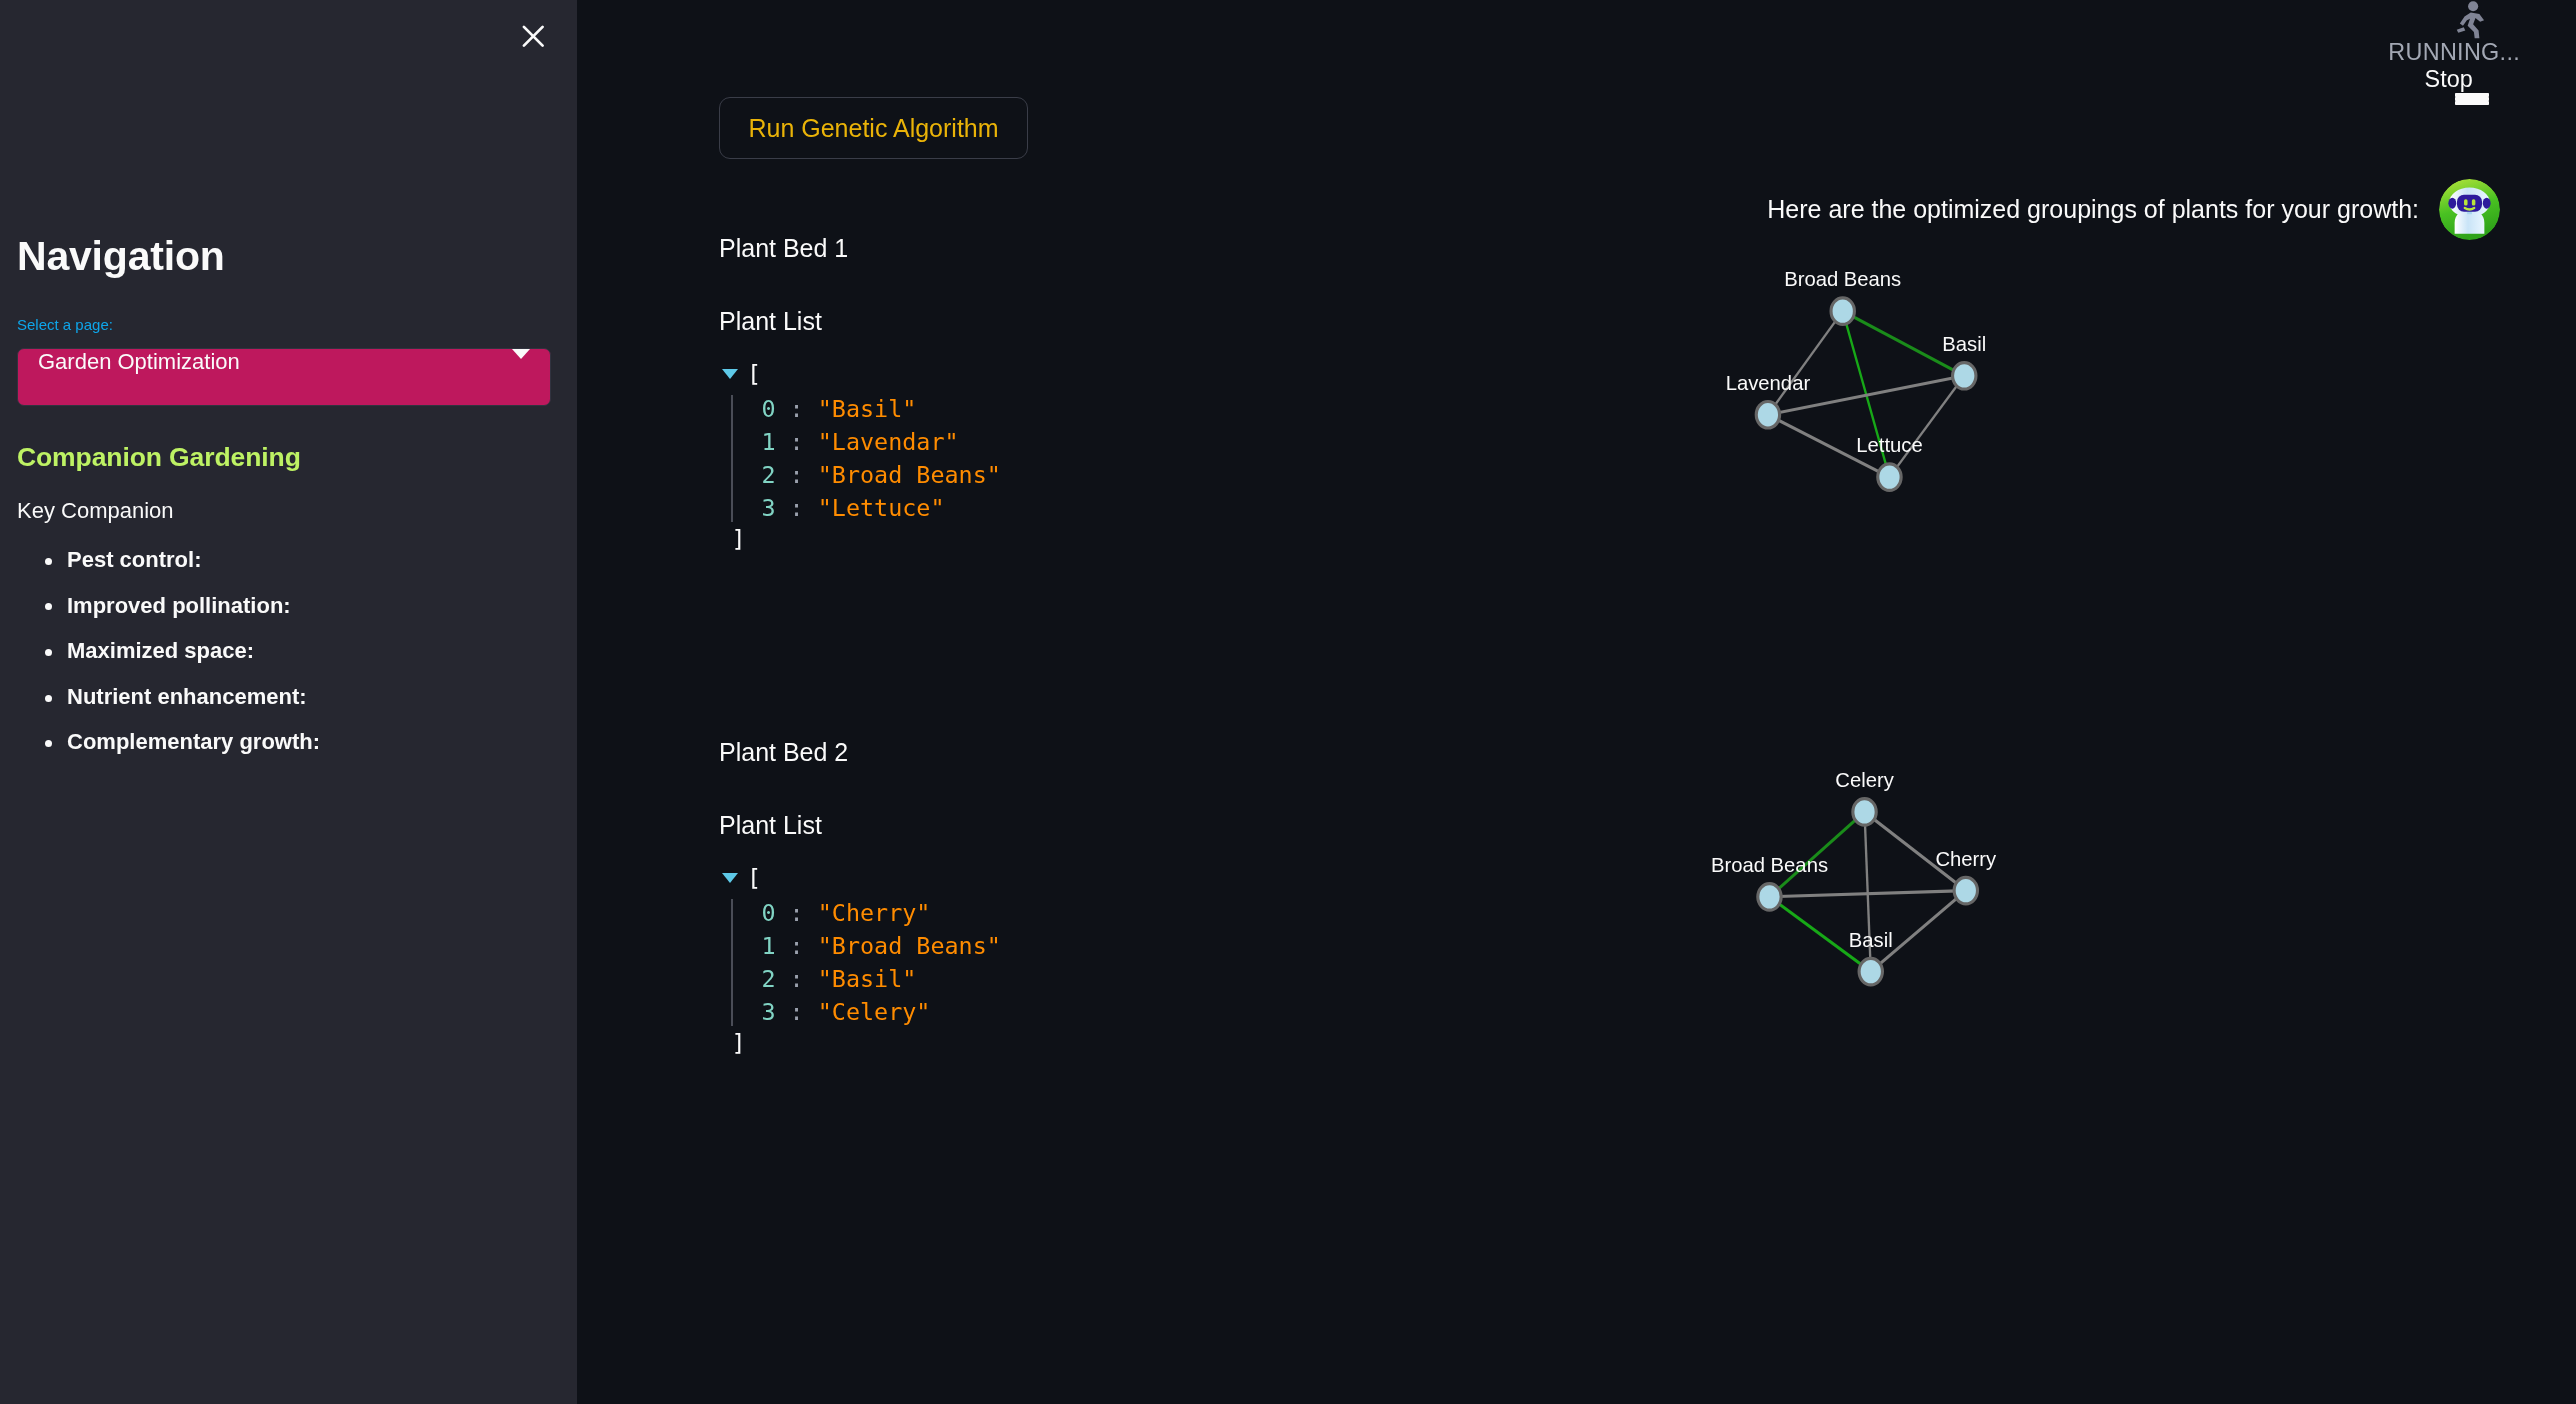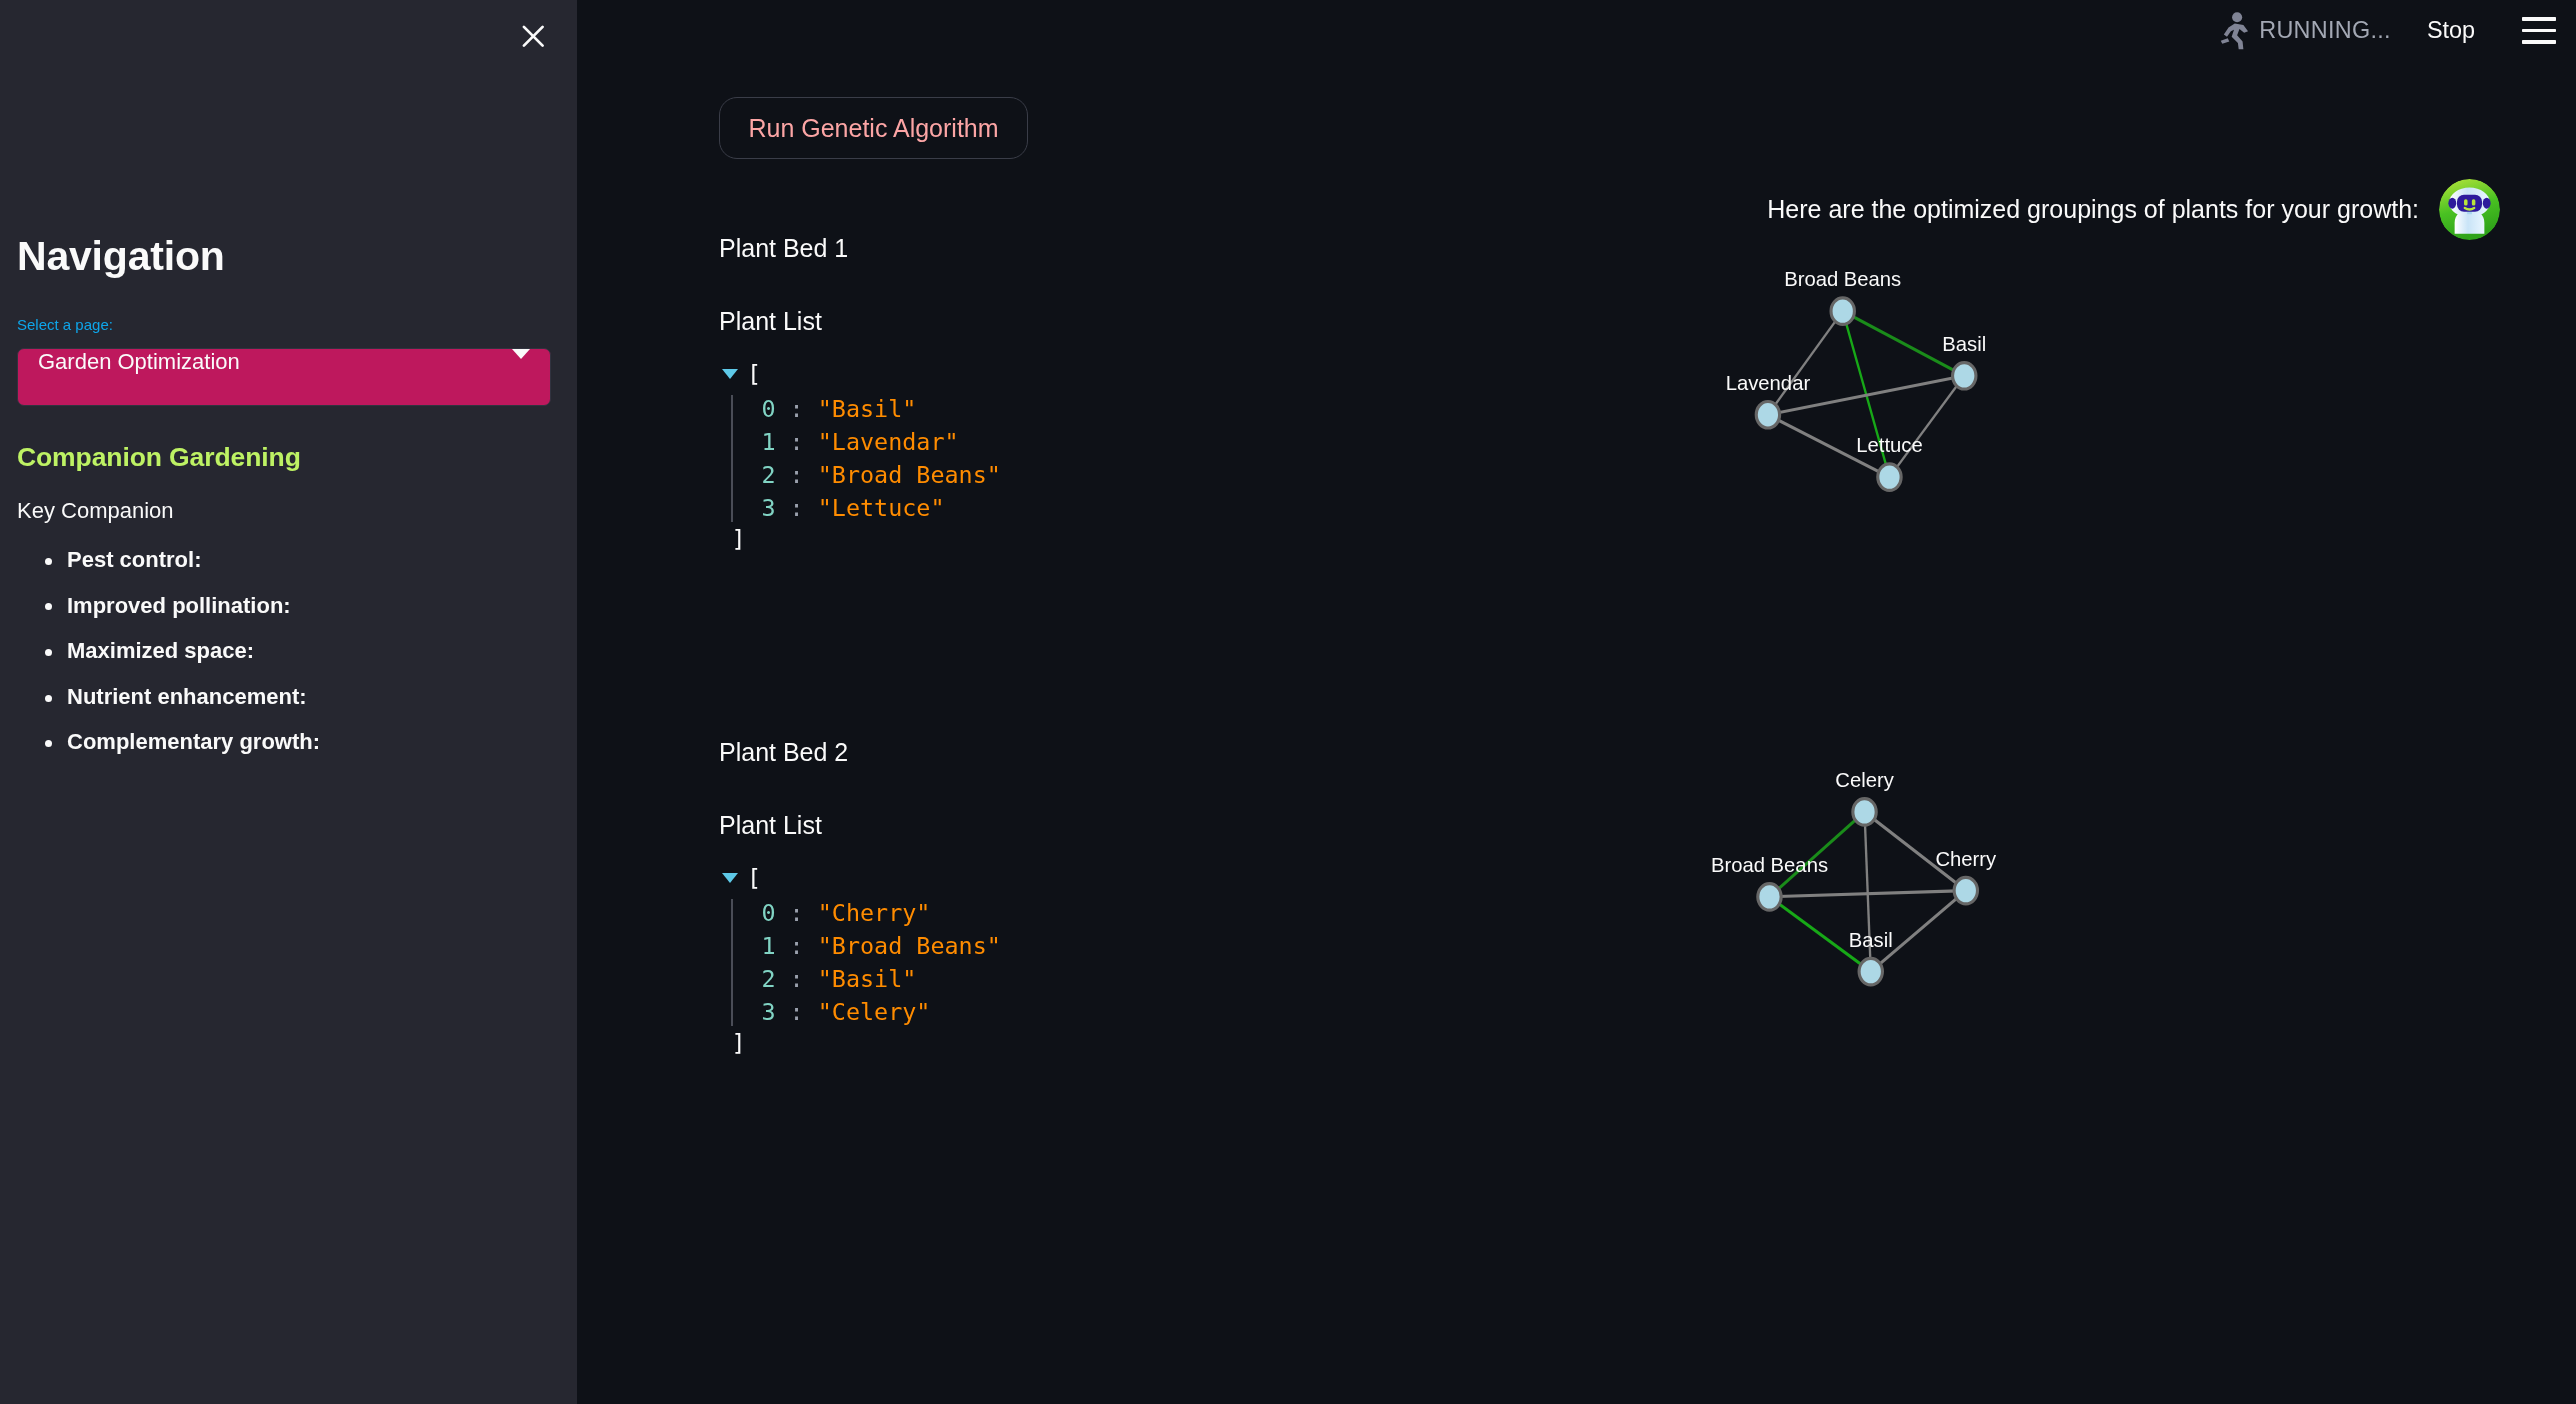--- a/index.html
+++ b/index.html
@@ -65,6 +65,7 @@
     position: absolute; right: 0; top: 0; height: 61px;
     display: flex; align-items: center; gap: 0px;
     padding-right: 20px;
+    flex-direction: column;
   }
   #running-icon { width: 41px; height: 41px; display:flex; align-items:center; justify-content:center; margin-right: 4.7px;}
   #running-text {

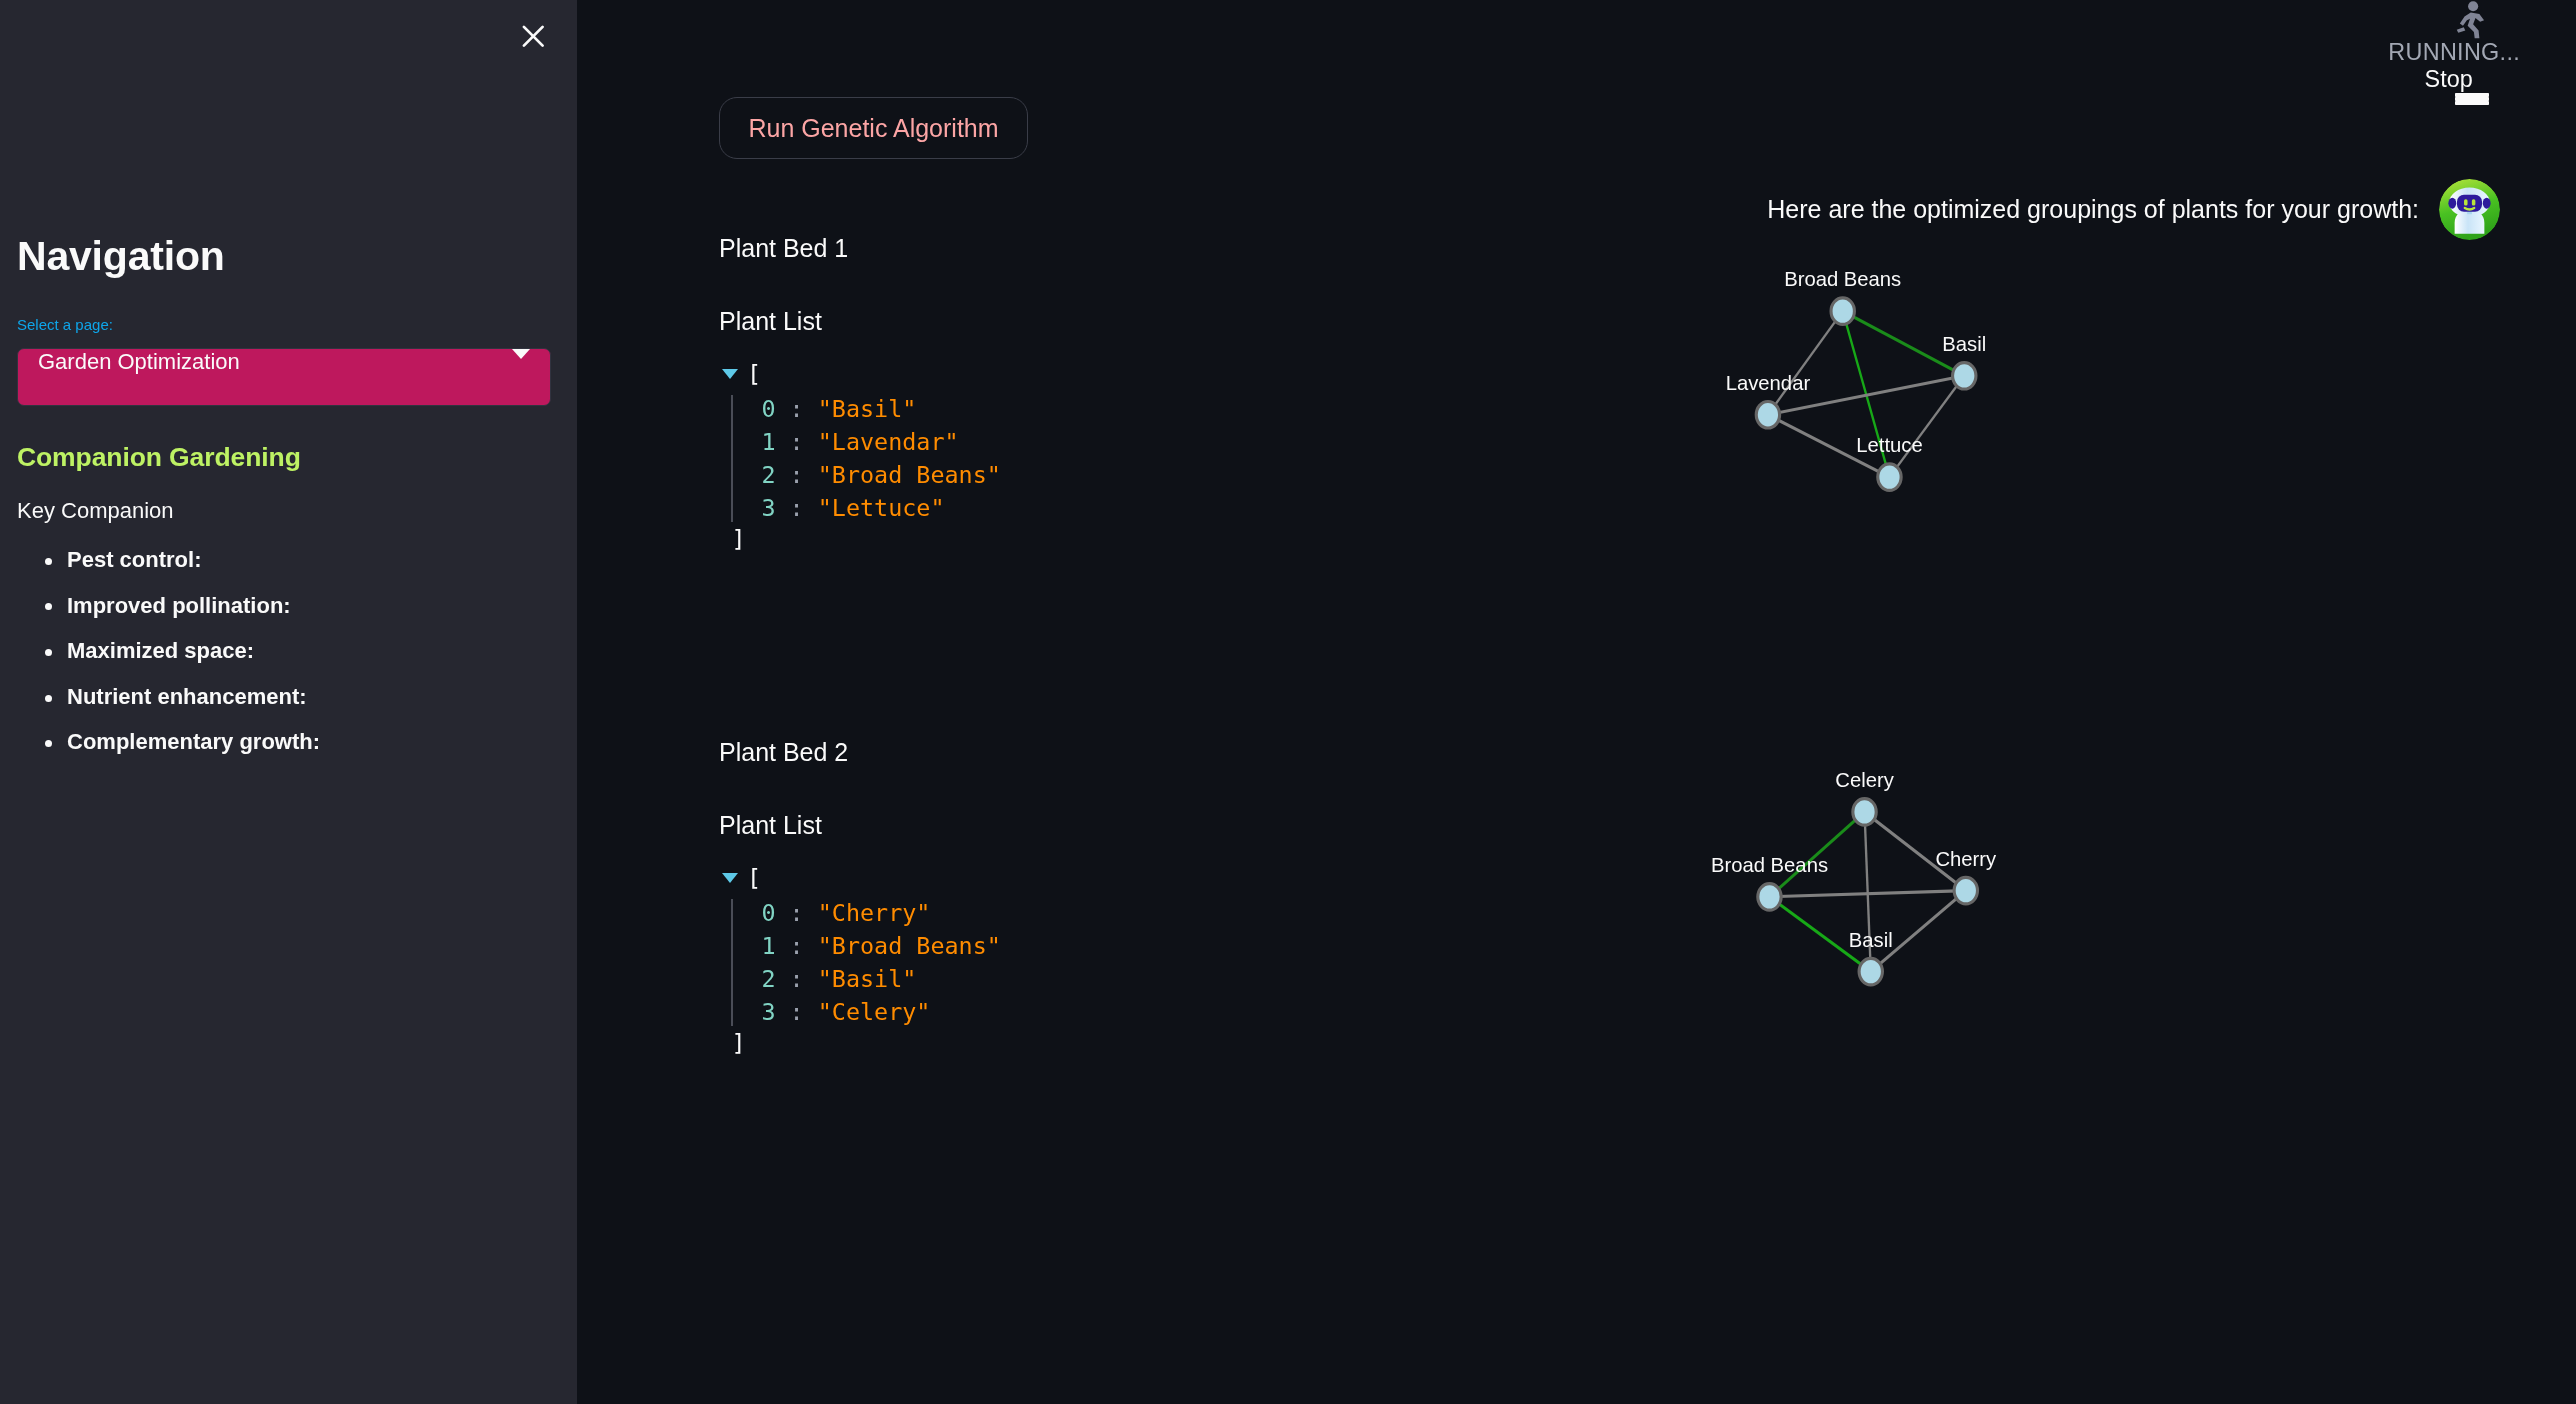--- a/index.html
+++ b/index.html
@@ -84,8 +84,8 @@
   #run-btn {
     position: absolute; left: 142px; top: 97px;
     width: 309px; height: 62px;
-    background: #0e1117; border: 0.8px solid #3a3d48; border-radius: 18px;
-    color: #fca5a5; font-size: 25px;
+    background: #0e1117; border: 0.8px solid #3a3d48; border-radius: 11px;
+    color: #eab308; font-size: 25px;
     display: flex; align-items: center; justify-content: center;
     cursor: pointer; font-family: "Liberation Sans", sans-serif;
   }

